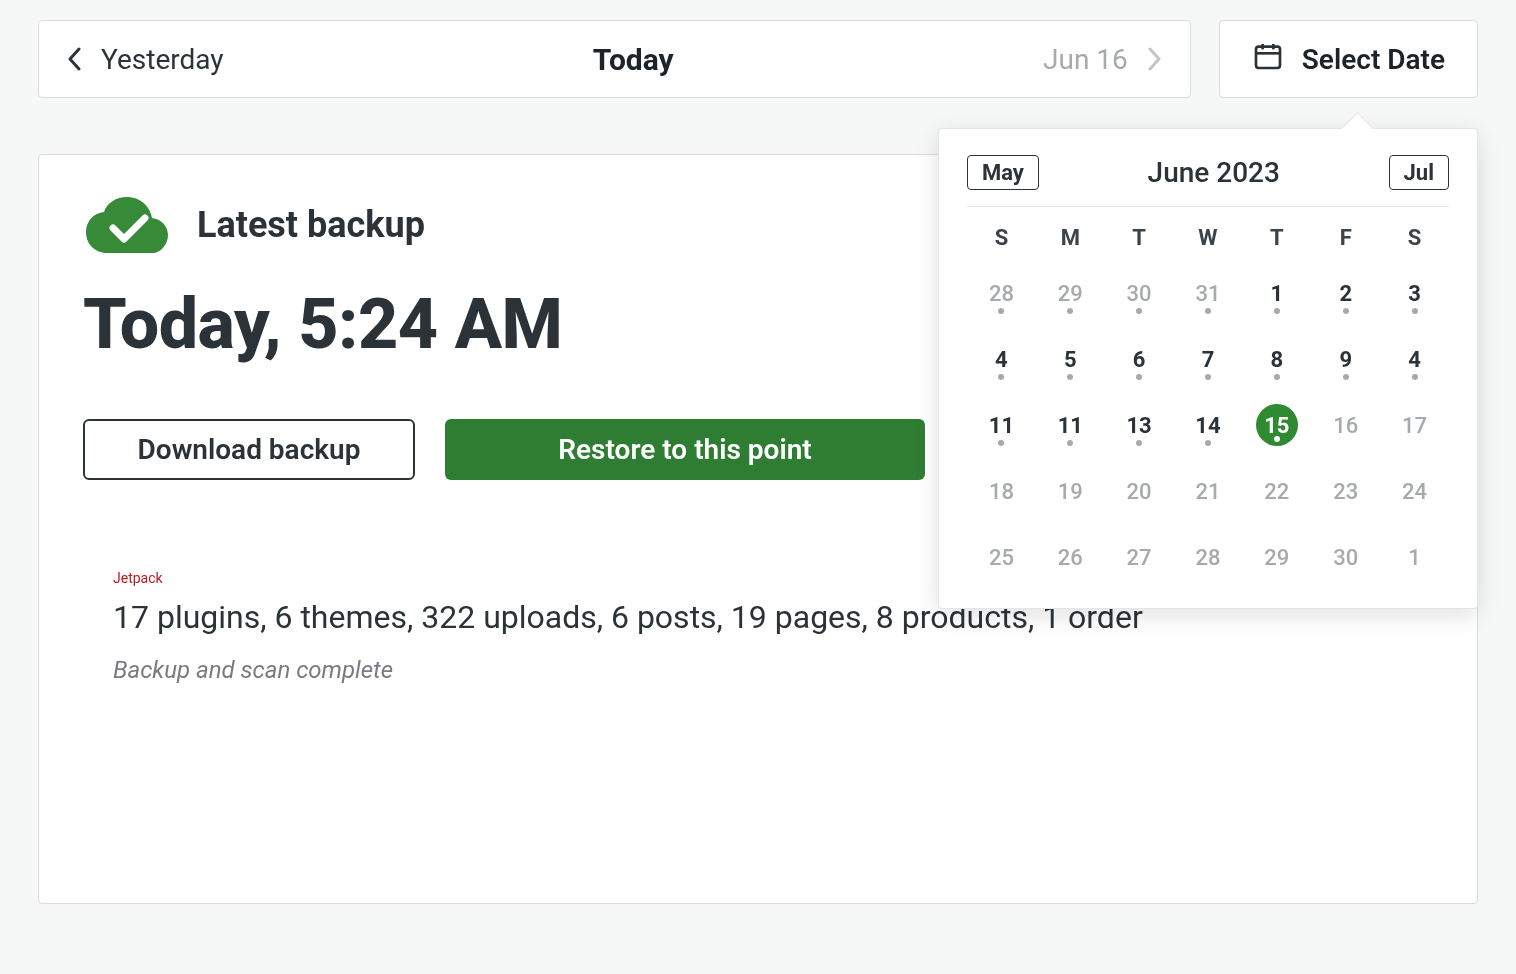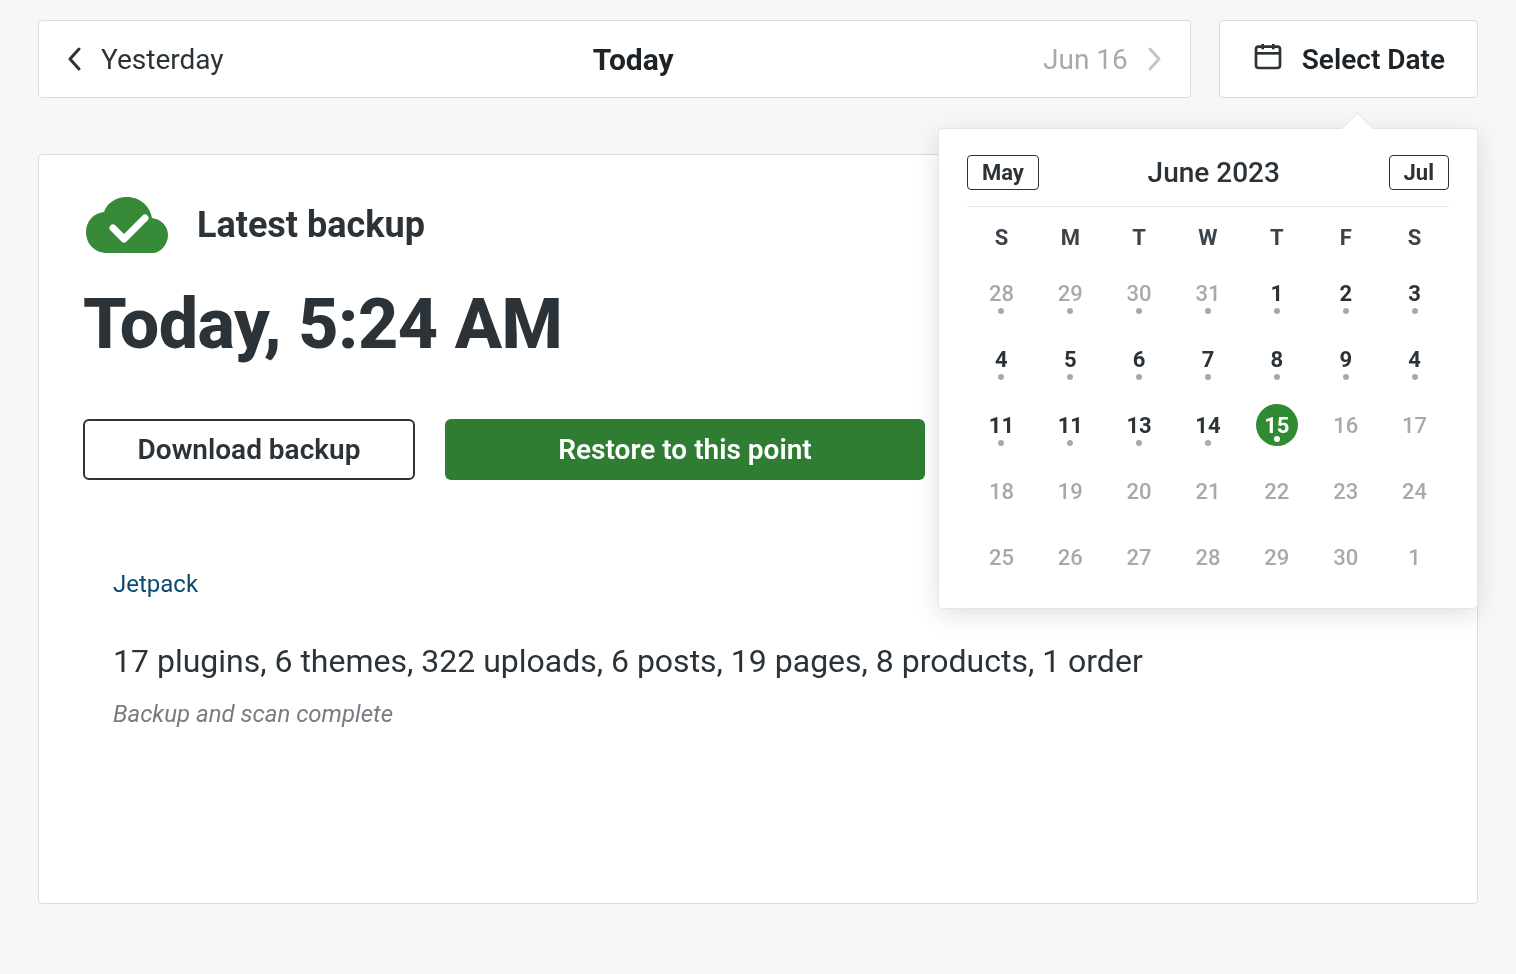--- a/index.html
+++ b/index.html
@@ -129,10 +129,10 @@
     min-width: 480px;
   }
   .brand {
-    font-size: 24px;
-    color: #0c4a6e;
+    font-size: 14px;
+    color: #b91c1c;
     margin-left: 30px;
-    margin-bottom: 44px;
+    margin-bottom: 12px;
   }
   .summary {
     font-size: 32px;

